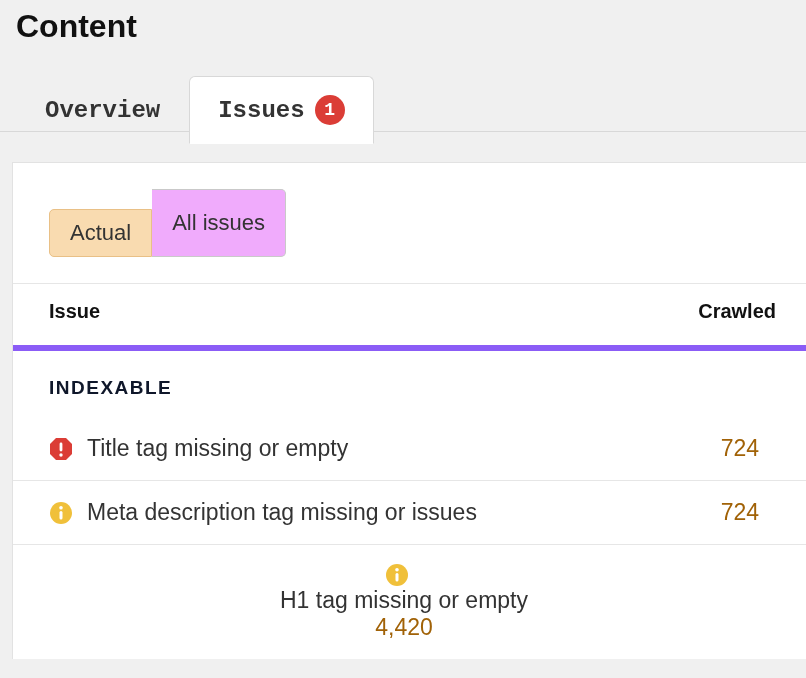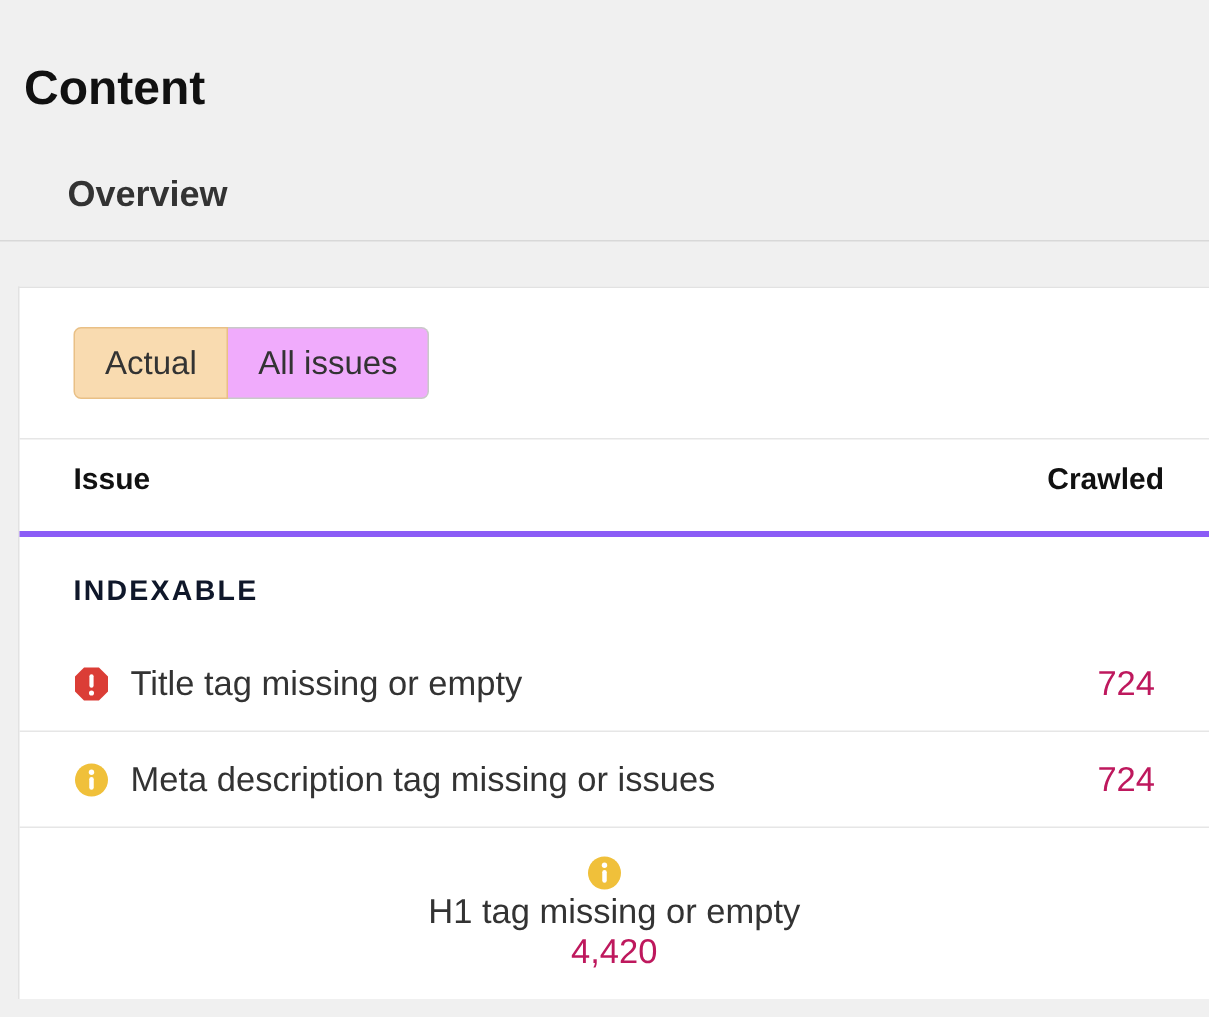--- a/index.html
+++ b/index.html
@@ -18,7 +18,7 @@
       font-size: 32px;
       font-weight: 700;
       color: #111;
-      padding: 40px 16px 18px 16px;
+      padding: 8px 16px 18px 16px;
     }
     .tabs {
       display: flex;

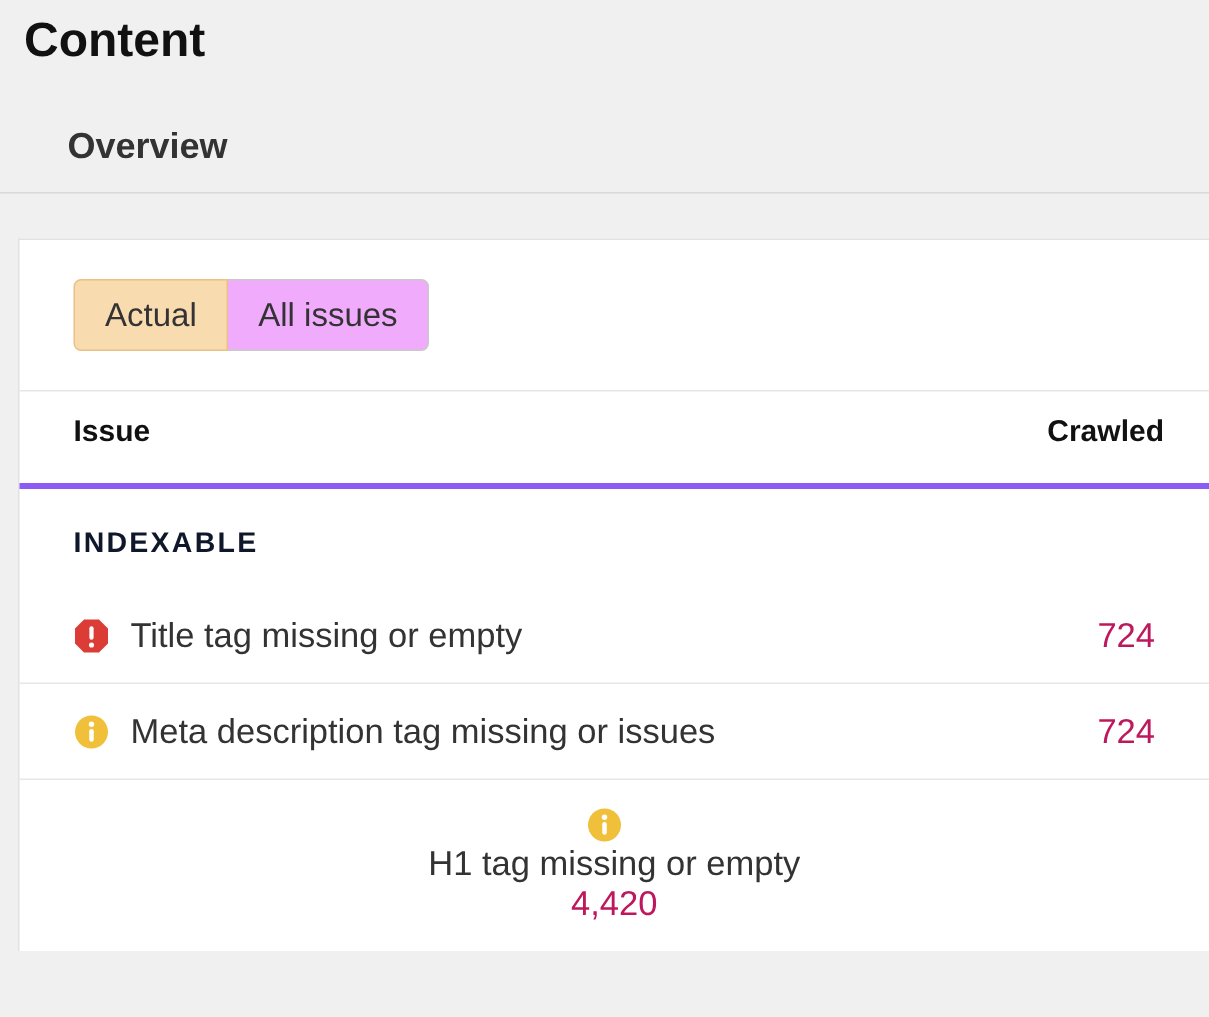--- a/index.html
+++ b/index.html
@@ -37,7 +37,8 @@
       border: 1px solid transparent;
       border-bottom: none;
       position: relative;
-      top: 2px;
+      top: 13px;
+      font-family: Liberation Mono, monospace;
     }
     .tab.active {
       background: #fff;

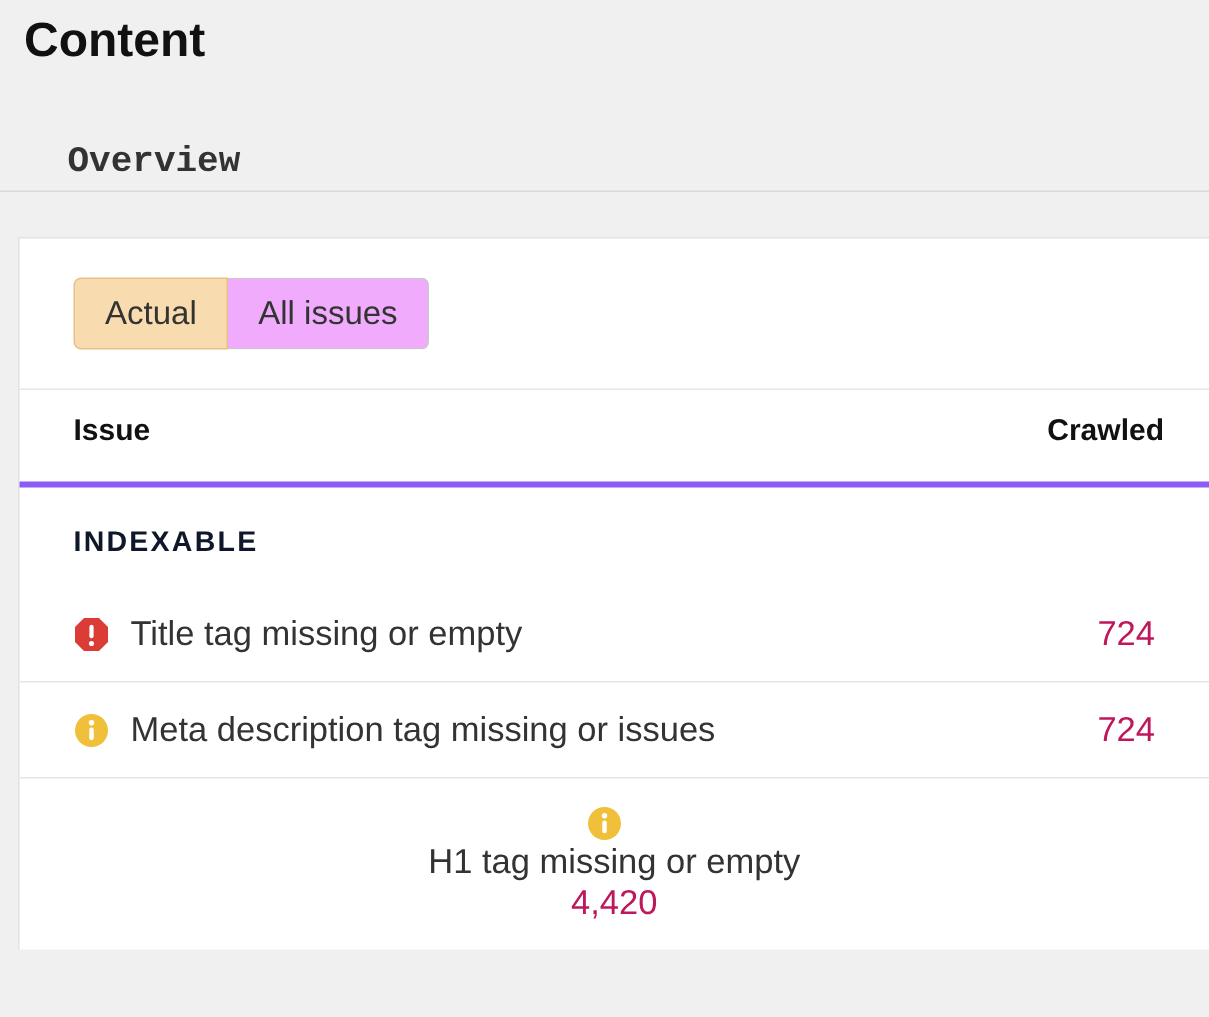--- a/index.html
+++ b/index.html
@@ -165,6 +165,10 @@
 <div class="tabs">
   <div class="tab">
     <span>Overview</span>
+  </div>
+  <div class="tab active">
+    <span>Issues</span>
+    <span class="badge">1</span>
   </div>
 </div>
 

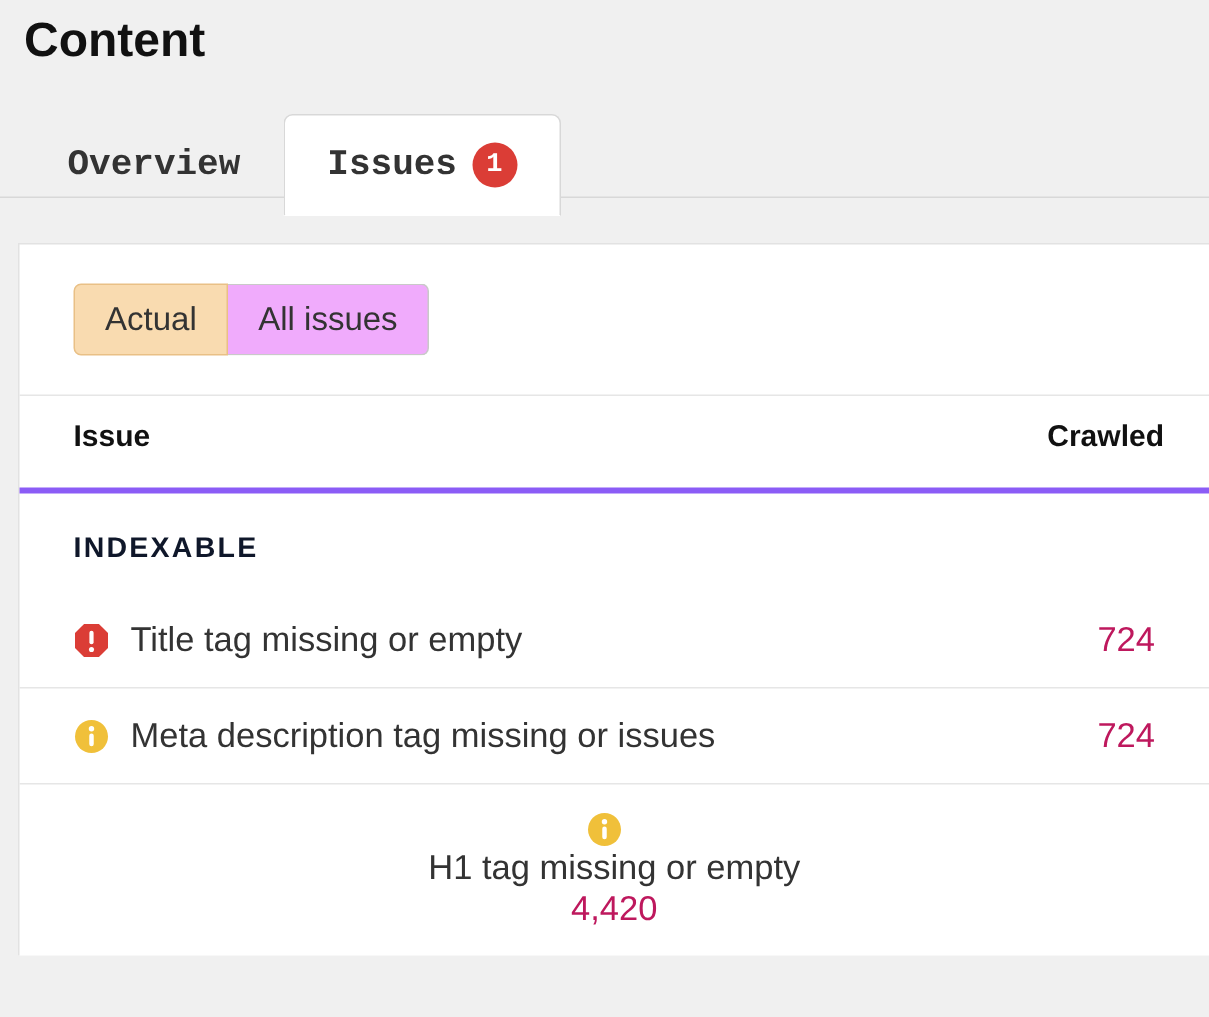--- a/index.html
+++ b/index.html
@@ -102,6 +102,7 @@
     .btn.btn-active {
       background: #f9dbb0;
       border-color: #e9c086;
+      margin-top: 20px;
     }
     .caret-down {
       width: 0;

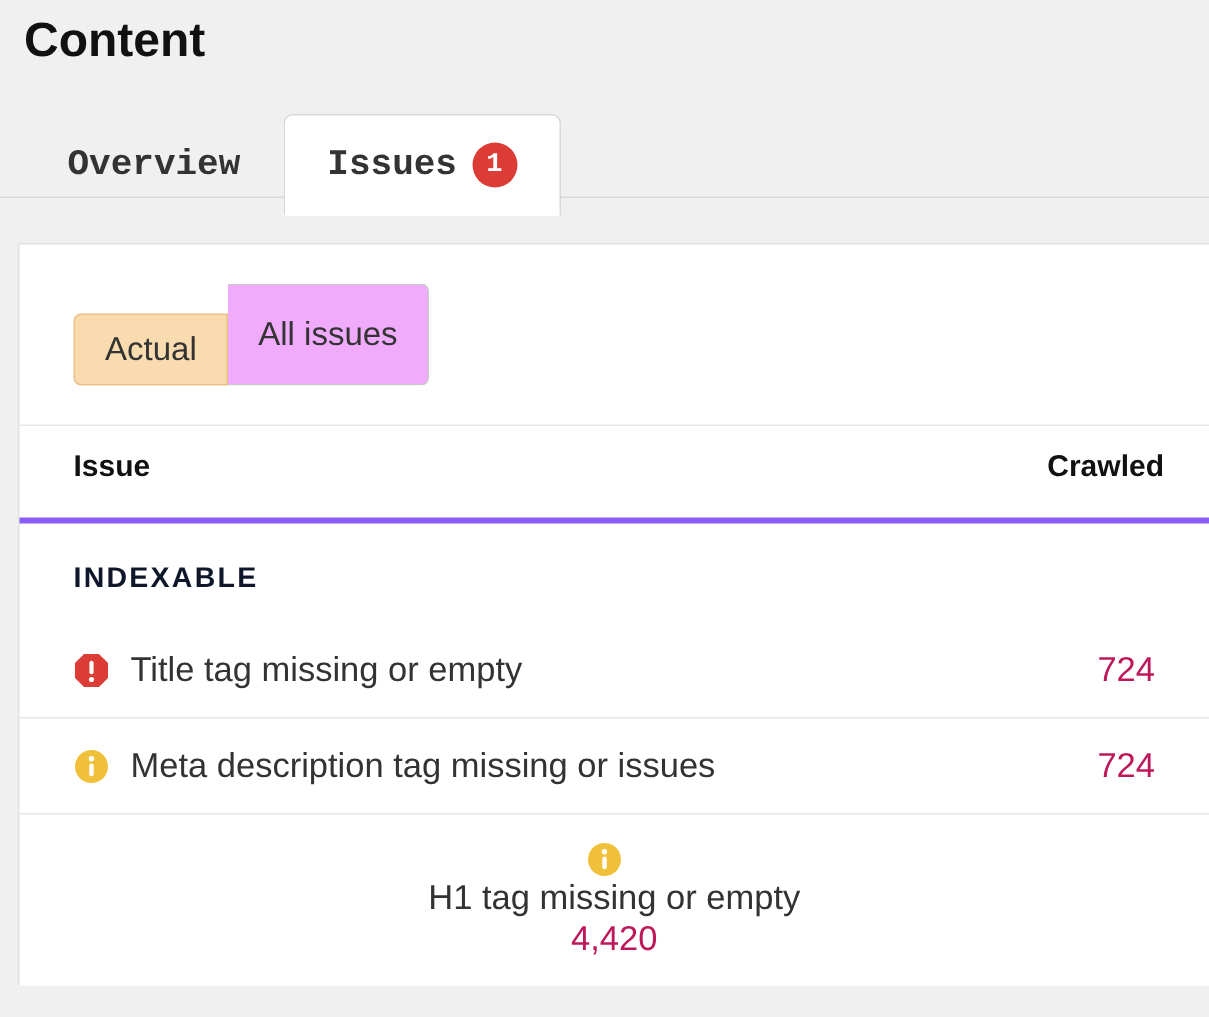--- a/index.html
+++ b/index.html
@@ -118,7 +118,7 @@
       font-size: 20px;
       font-weight: 700;
       color: #111;
-      border-bottom: 4px solid #8b5cf6;
+      border-bottom: 6px solid #8b5cf6;
       text-align: right;
     }
     .section-header {

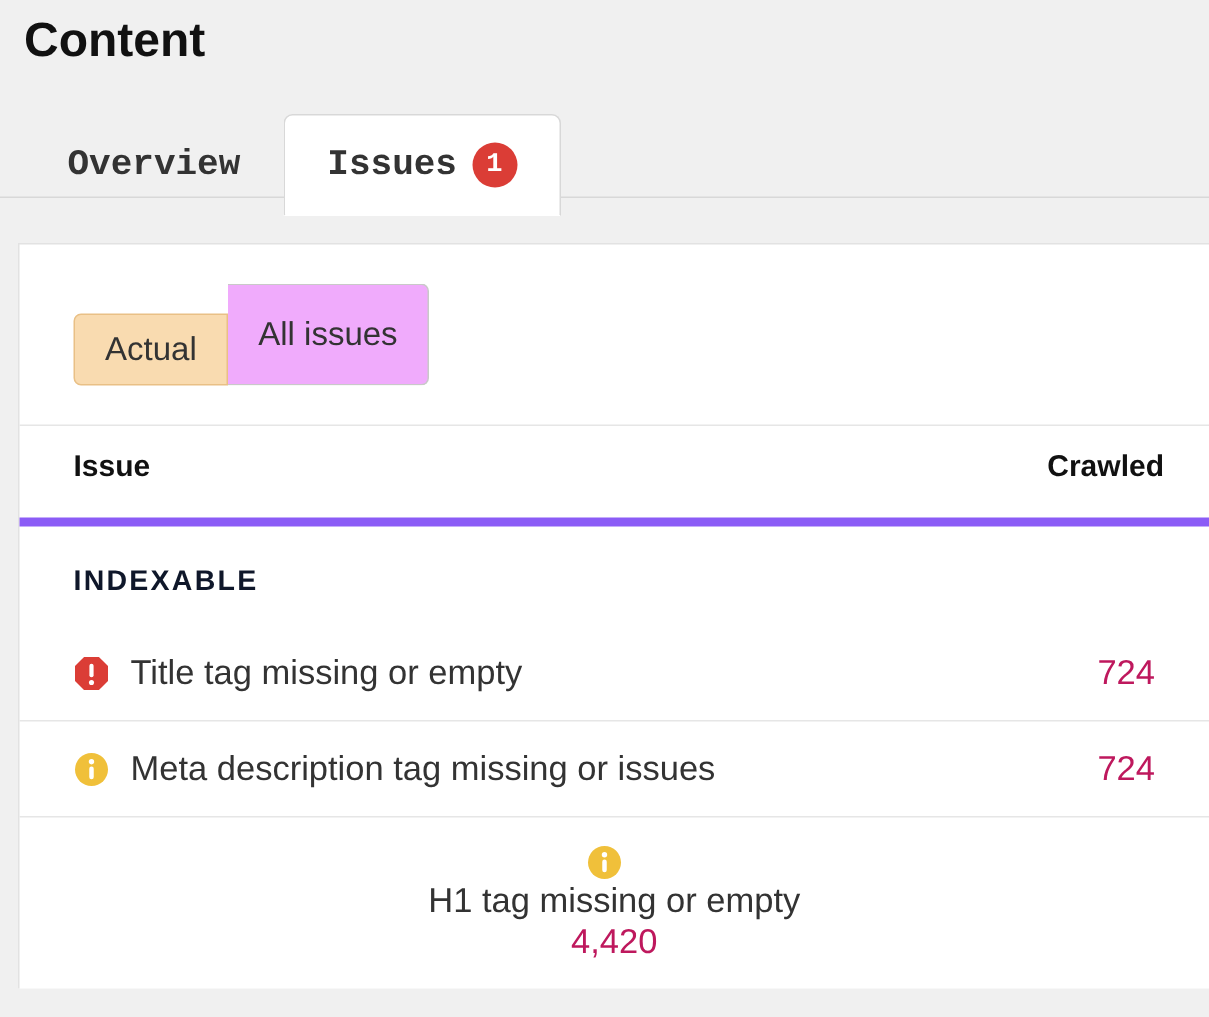--- a/index.html
+++ b/index.html
@@ -132,7 +132,7 @@
     .row {
       display: flex;
       align-items: center;
-      padding: 18px 36px 18px 36px;
+      padding: 18px 47px 18px 36px;
       border-bottom: 1px solid #e6e6e6;
     }
     .row:nth-of-type(1) {

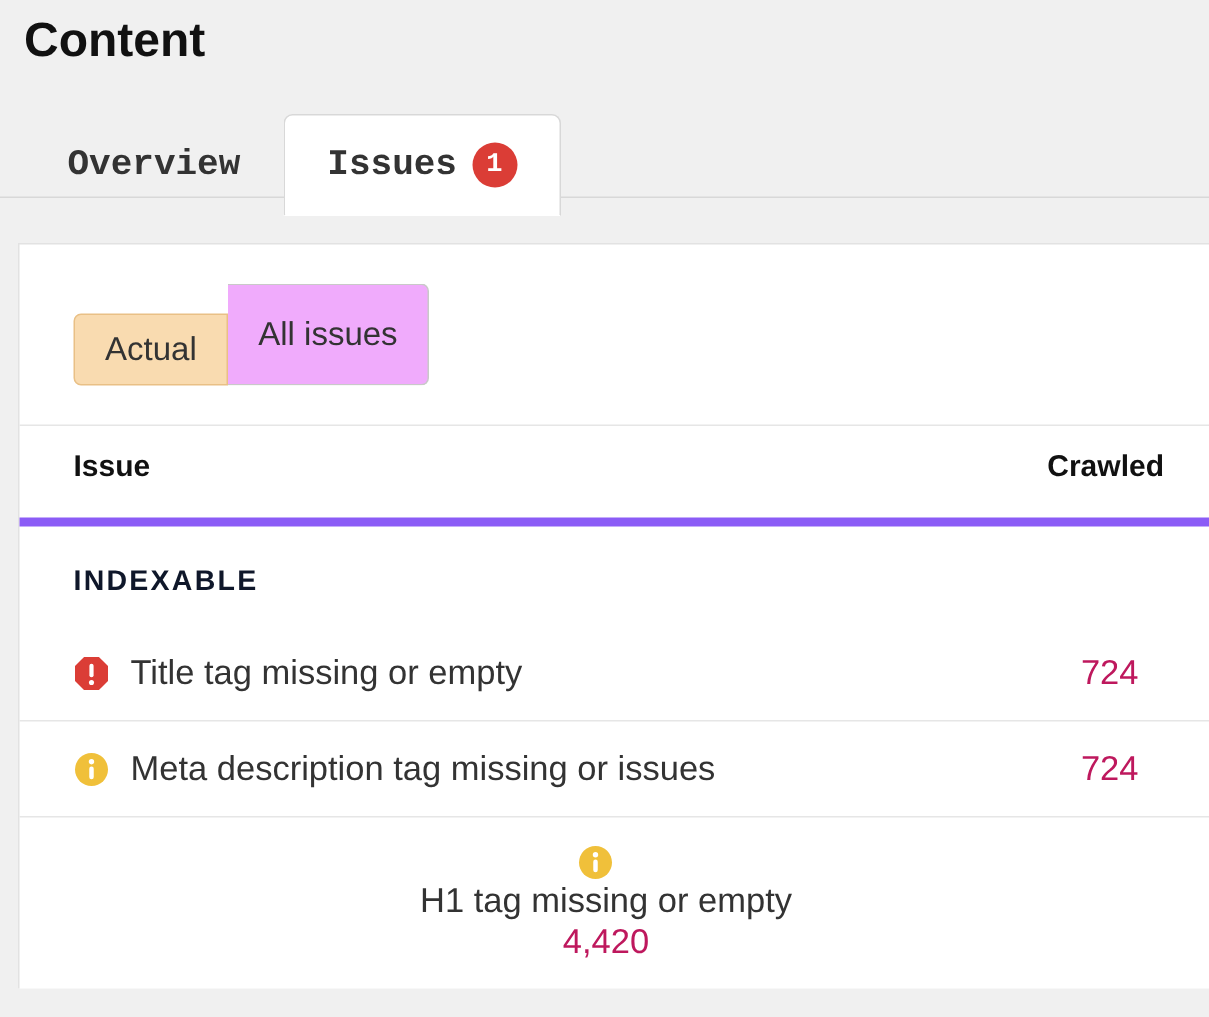--- a/index.html
+++ b/index.html
@@ -151,7 +151,7 @@
     }
     .row-count {
       font-size: 23px;
-      color: #be185d;
+      color: #a16207;
       text-align: right;
     }
     svg.status-icon {

